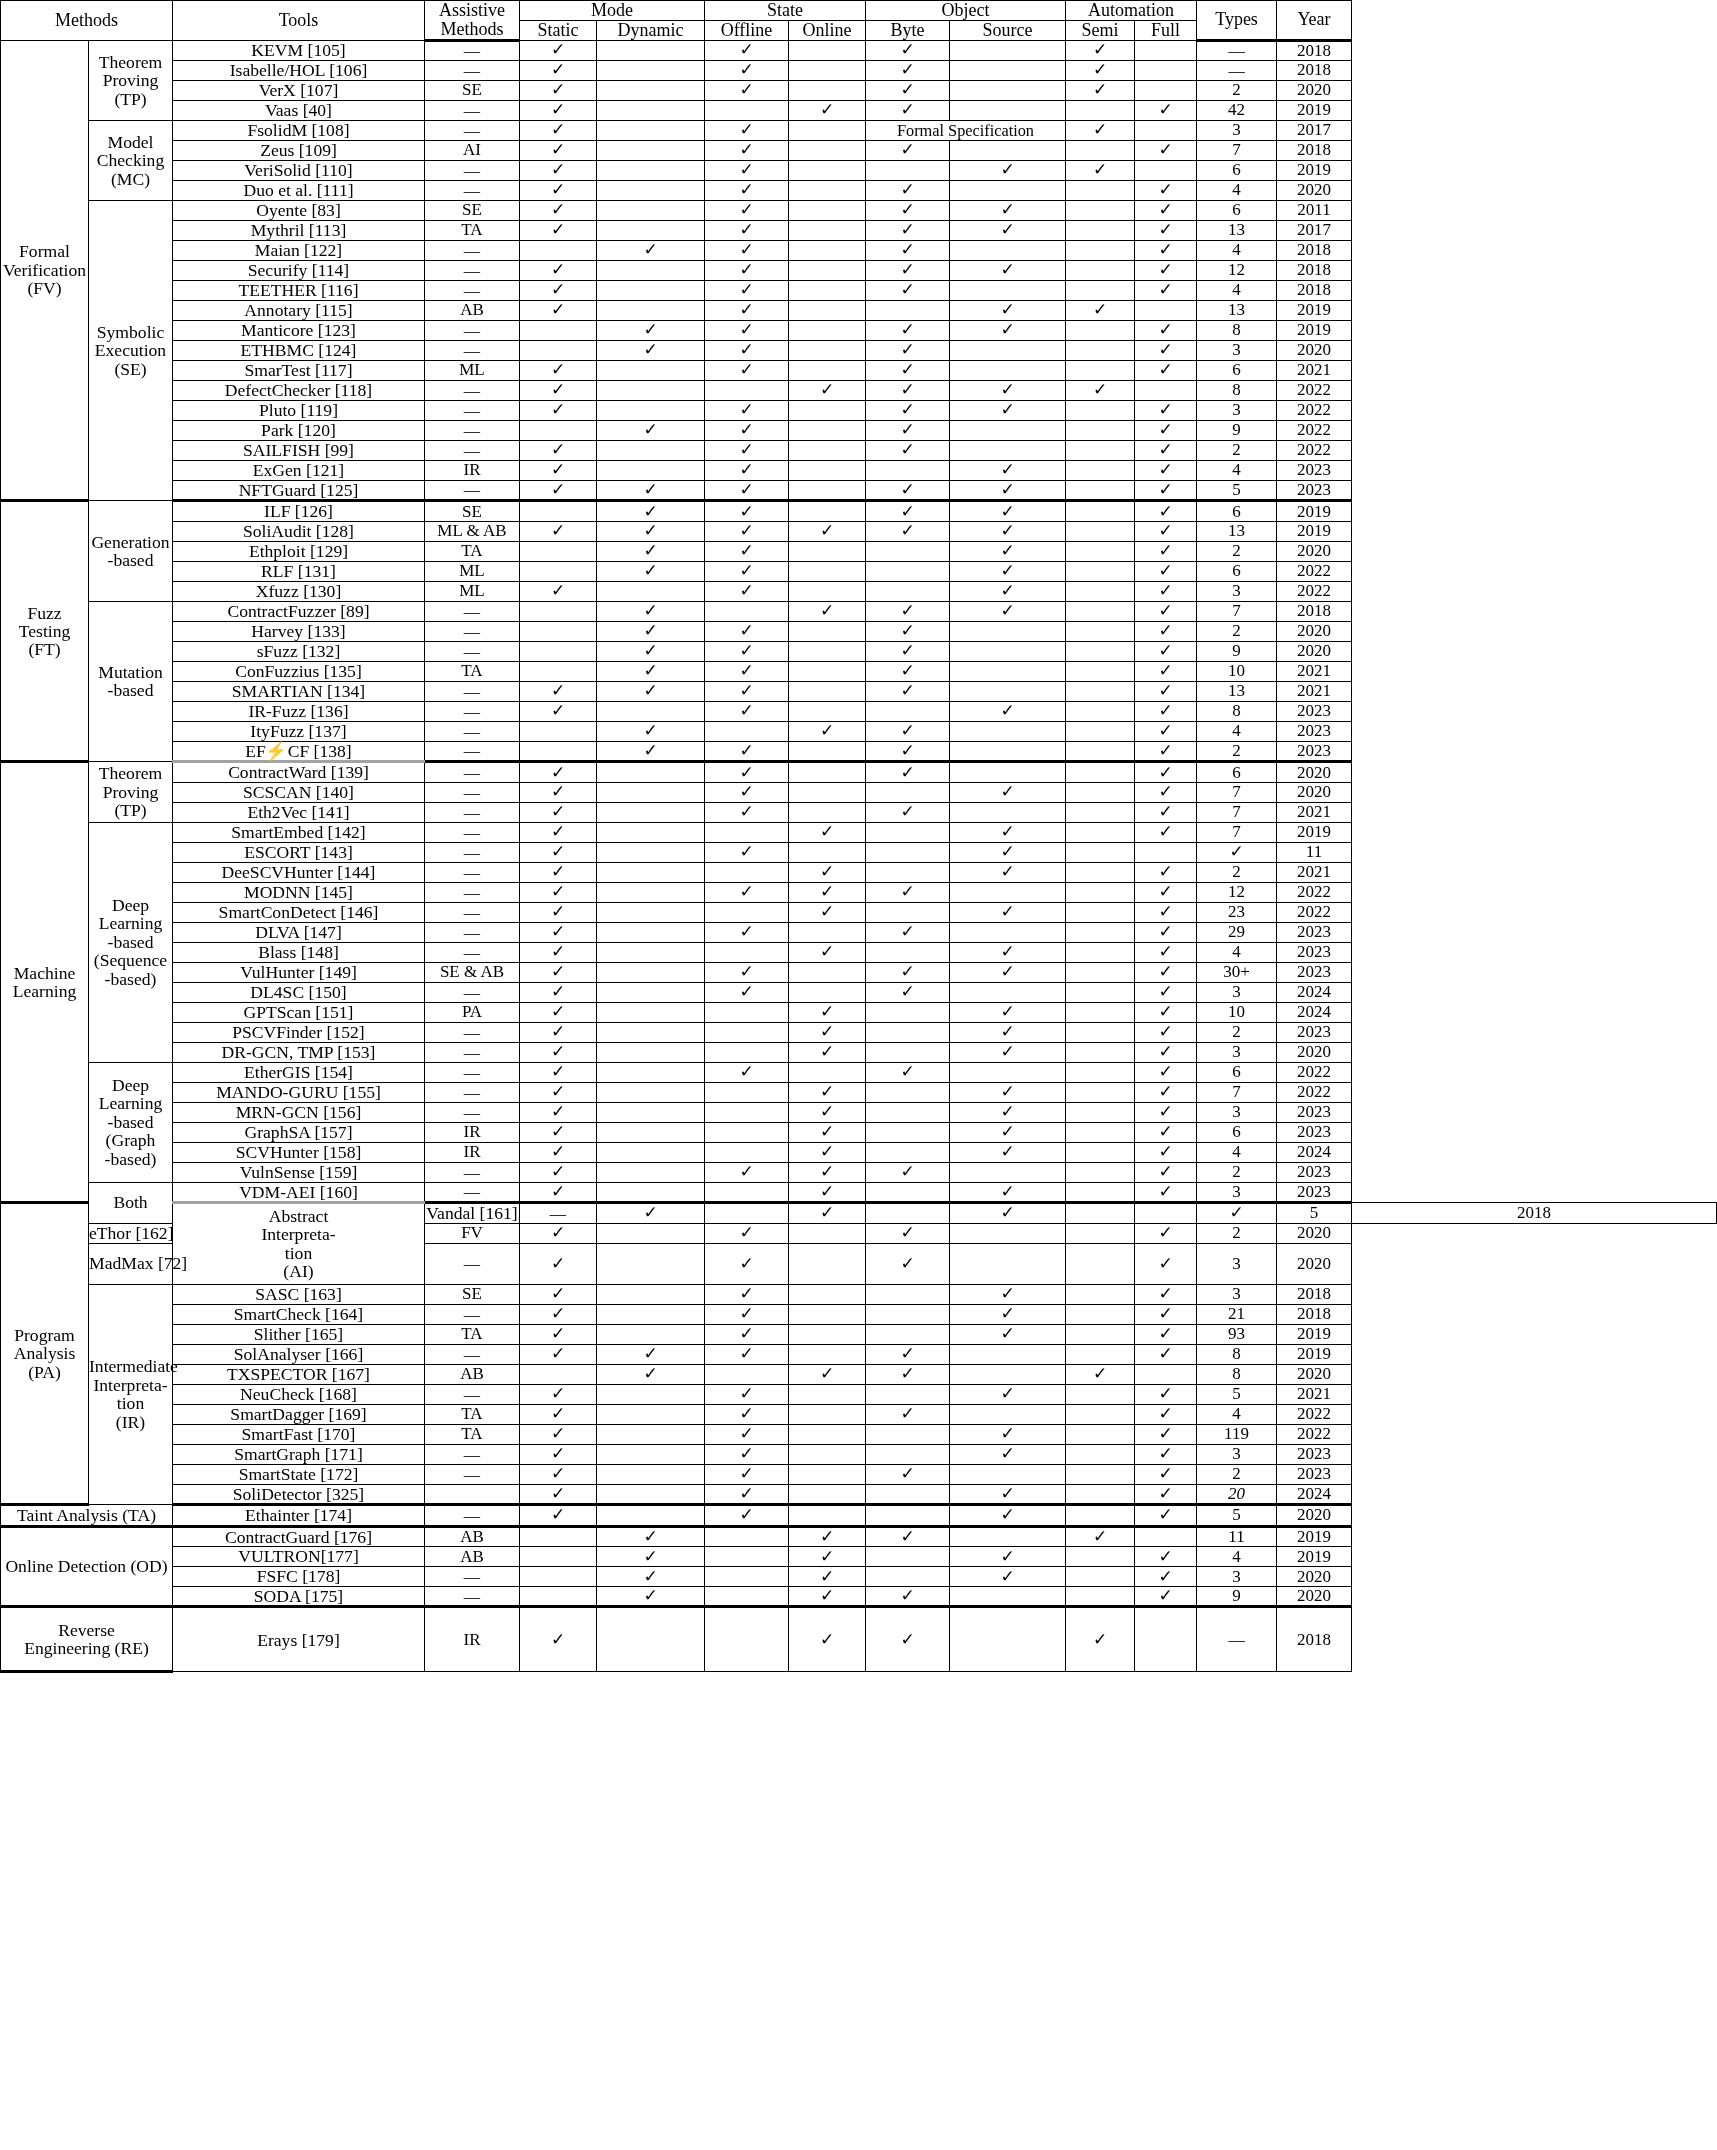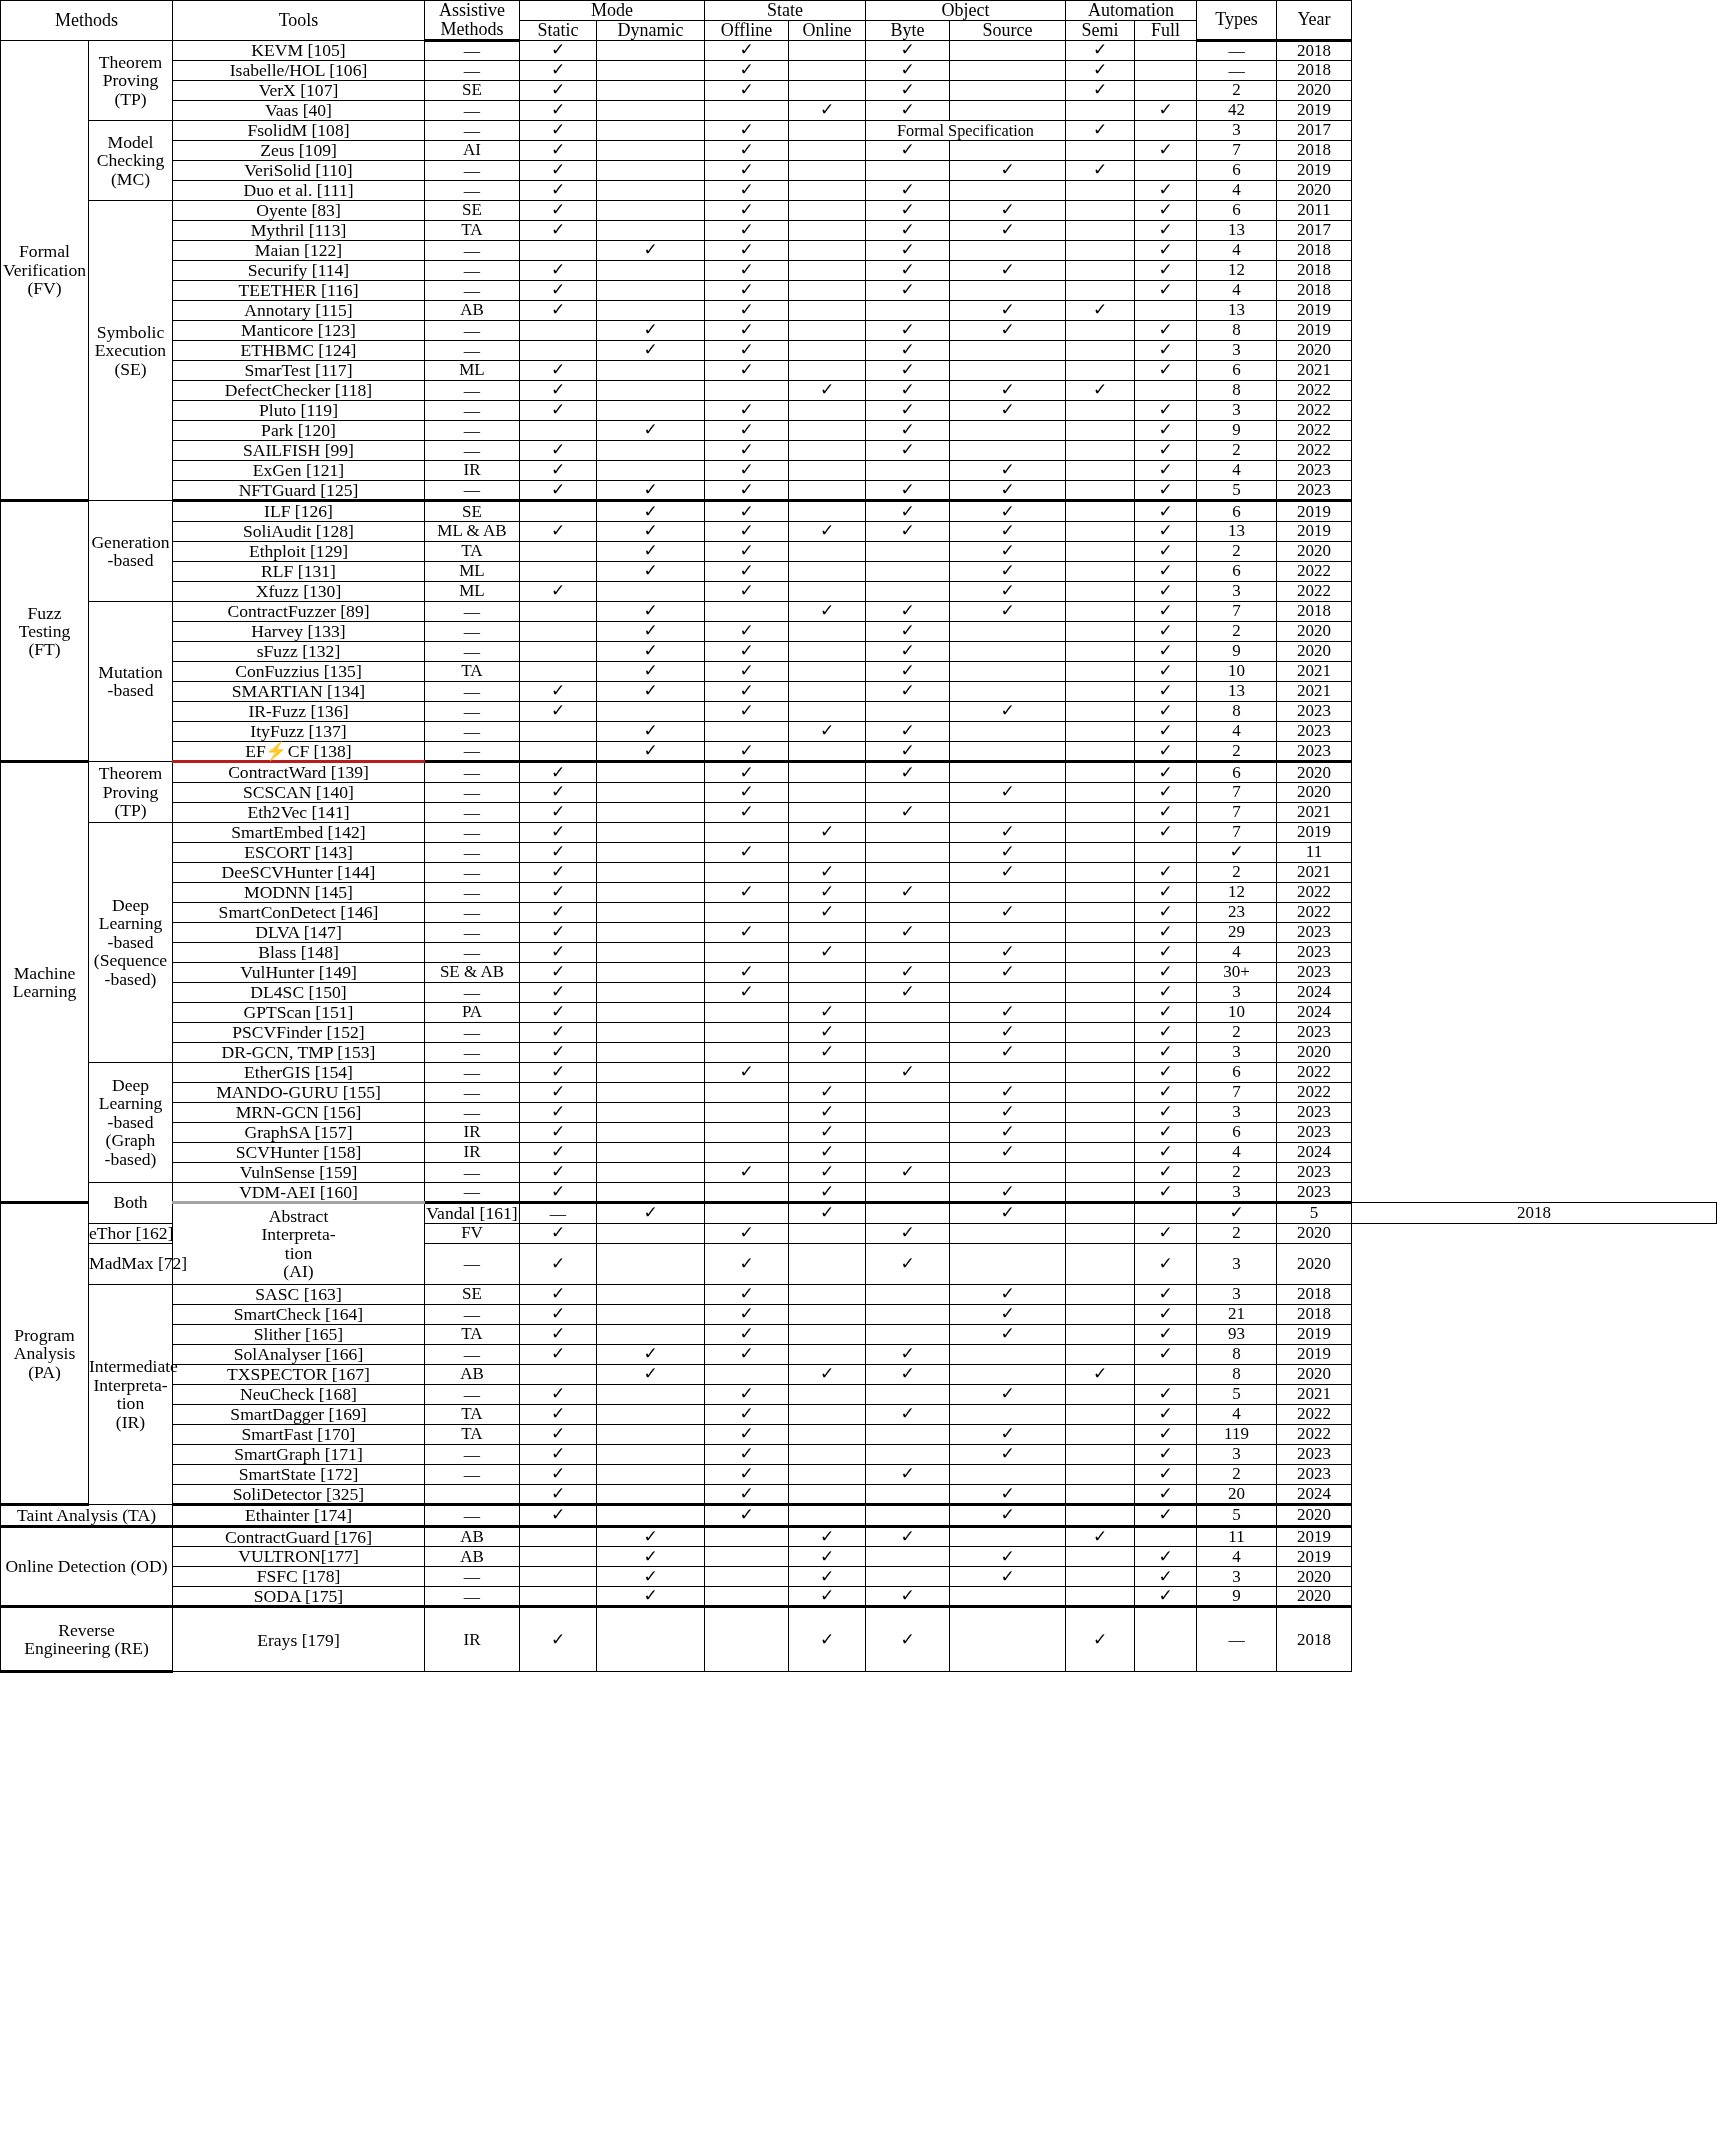--- a/index.html
+++ b/index.html
@@ -634,7 +634,7 @@
         <td class="num">2023</td>
       </tr>
       <tr class="row-h">
-        <td class="tool-cell" style="border-bottom:3px solid #b91c1c;margin-top:24px;">EF⚡CF [138]</td>
+        <td class="tool-cell" style="border-bottom:3px solid #a3a3a3;margin-top:24px;">EF⚡CF [138]</td>
         <td class="dash" style="border-bottom:3px solid #000;">—</td>
         <td class="num" style="border-bottom:3px solid #000;"></td>
         <td class="chk" style="border-bottom:3px solid #000;">✓</td>

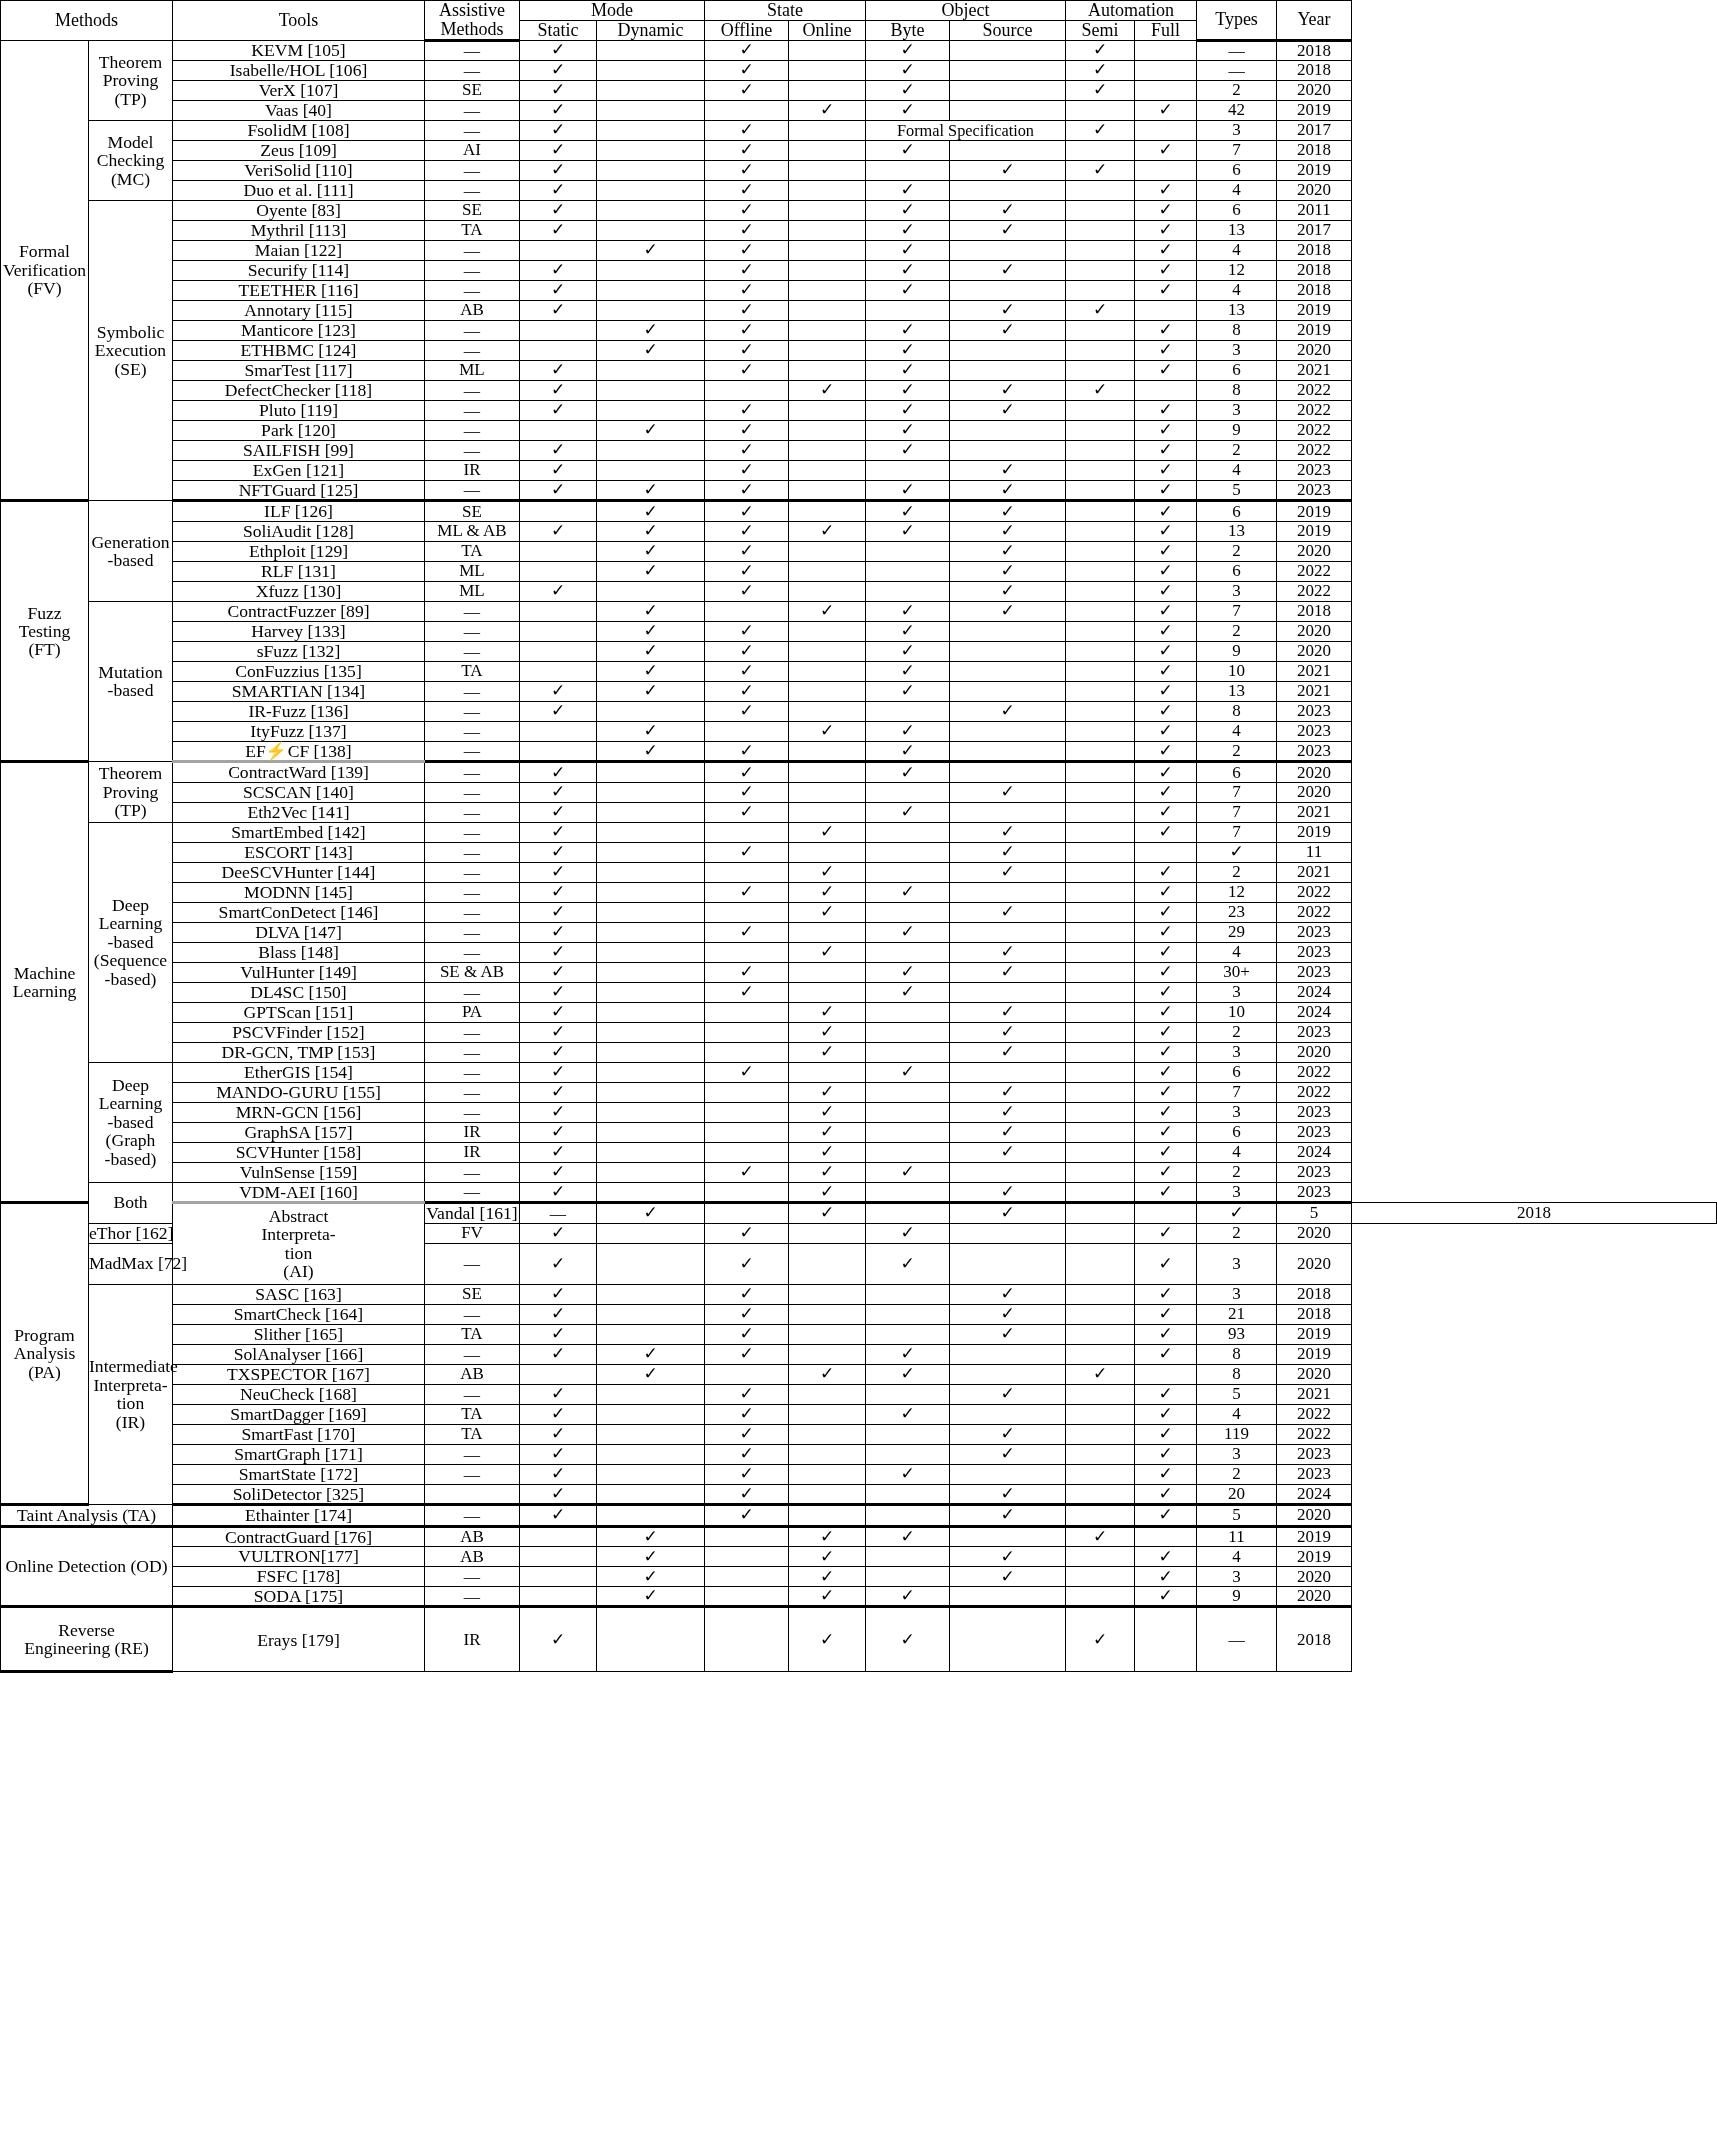--- a/index.html
+++ b/index.html
@@ -1191,7 +1191,7 @@
         <td class="chk" style="border-bottom:3px solid #000;">✓</td>
         <td class="num" style="border-bottom:3px solid #000;"></td>
         <td class="chk" style="border-bottom:3px solid #000;">✓</td>
-        <td class="num" style="border-bottom:3px solid #000;">20</td>
+        <td class="num" style="border-bottom:3px solid #000;font-style:italic;">20</td>
         <td class="num" style="border-bottom:3px solid #000;">2024</td>
       </tr>
       <tr class="row-h">

